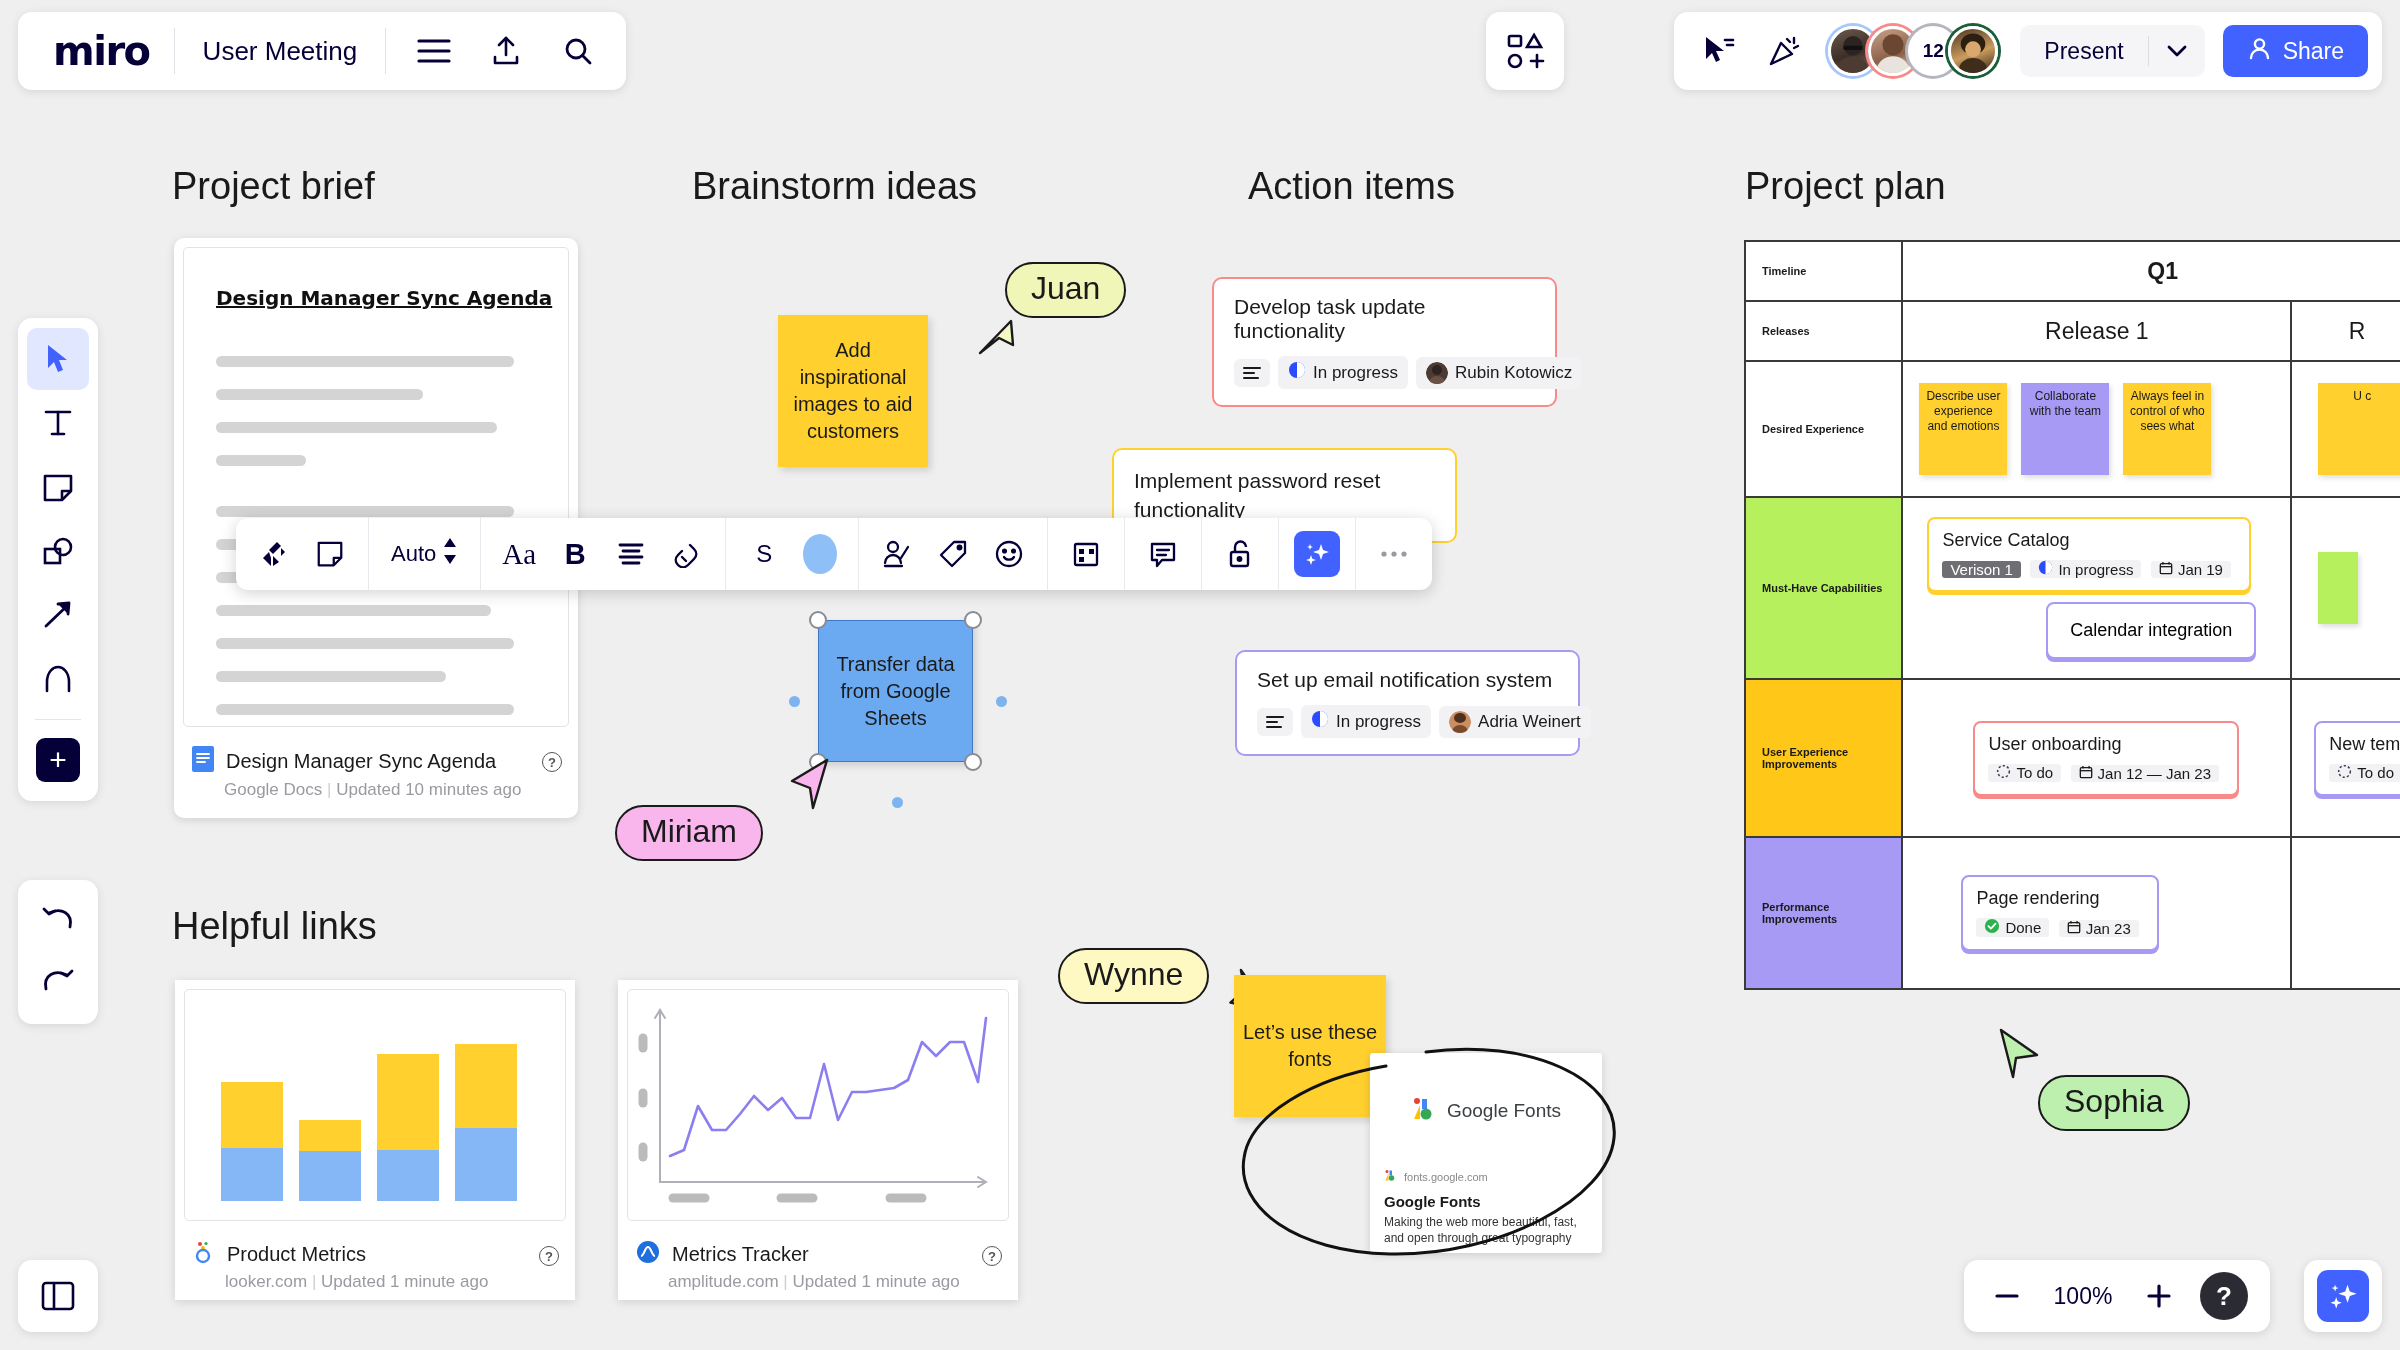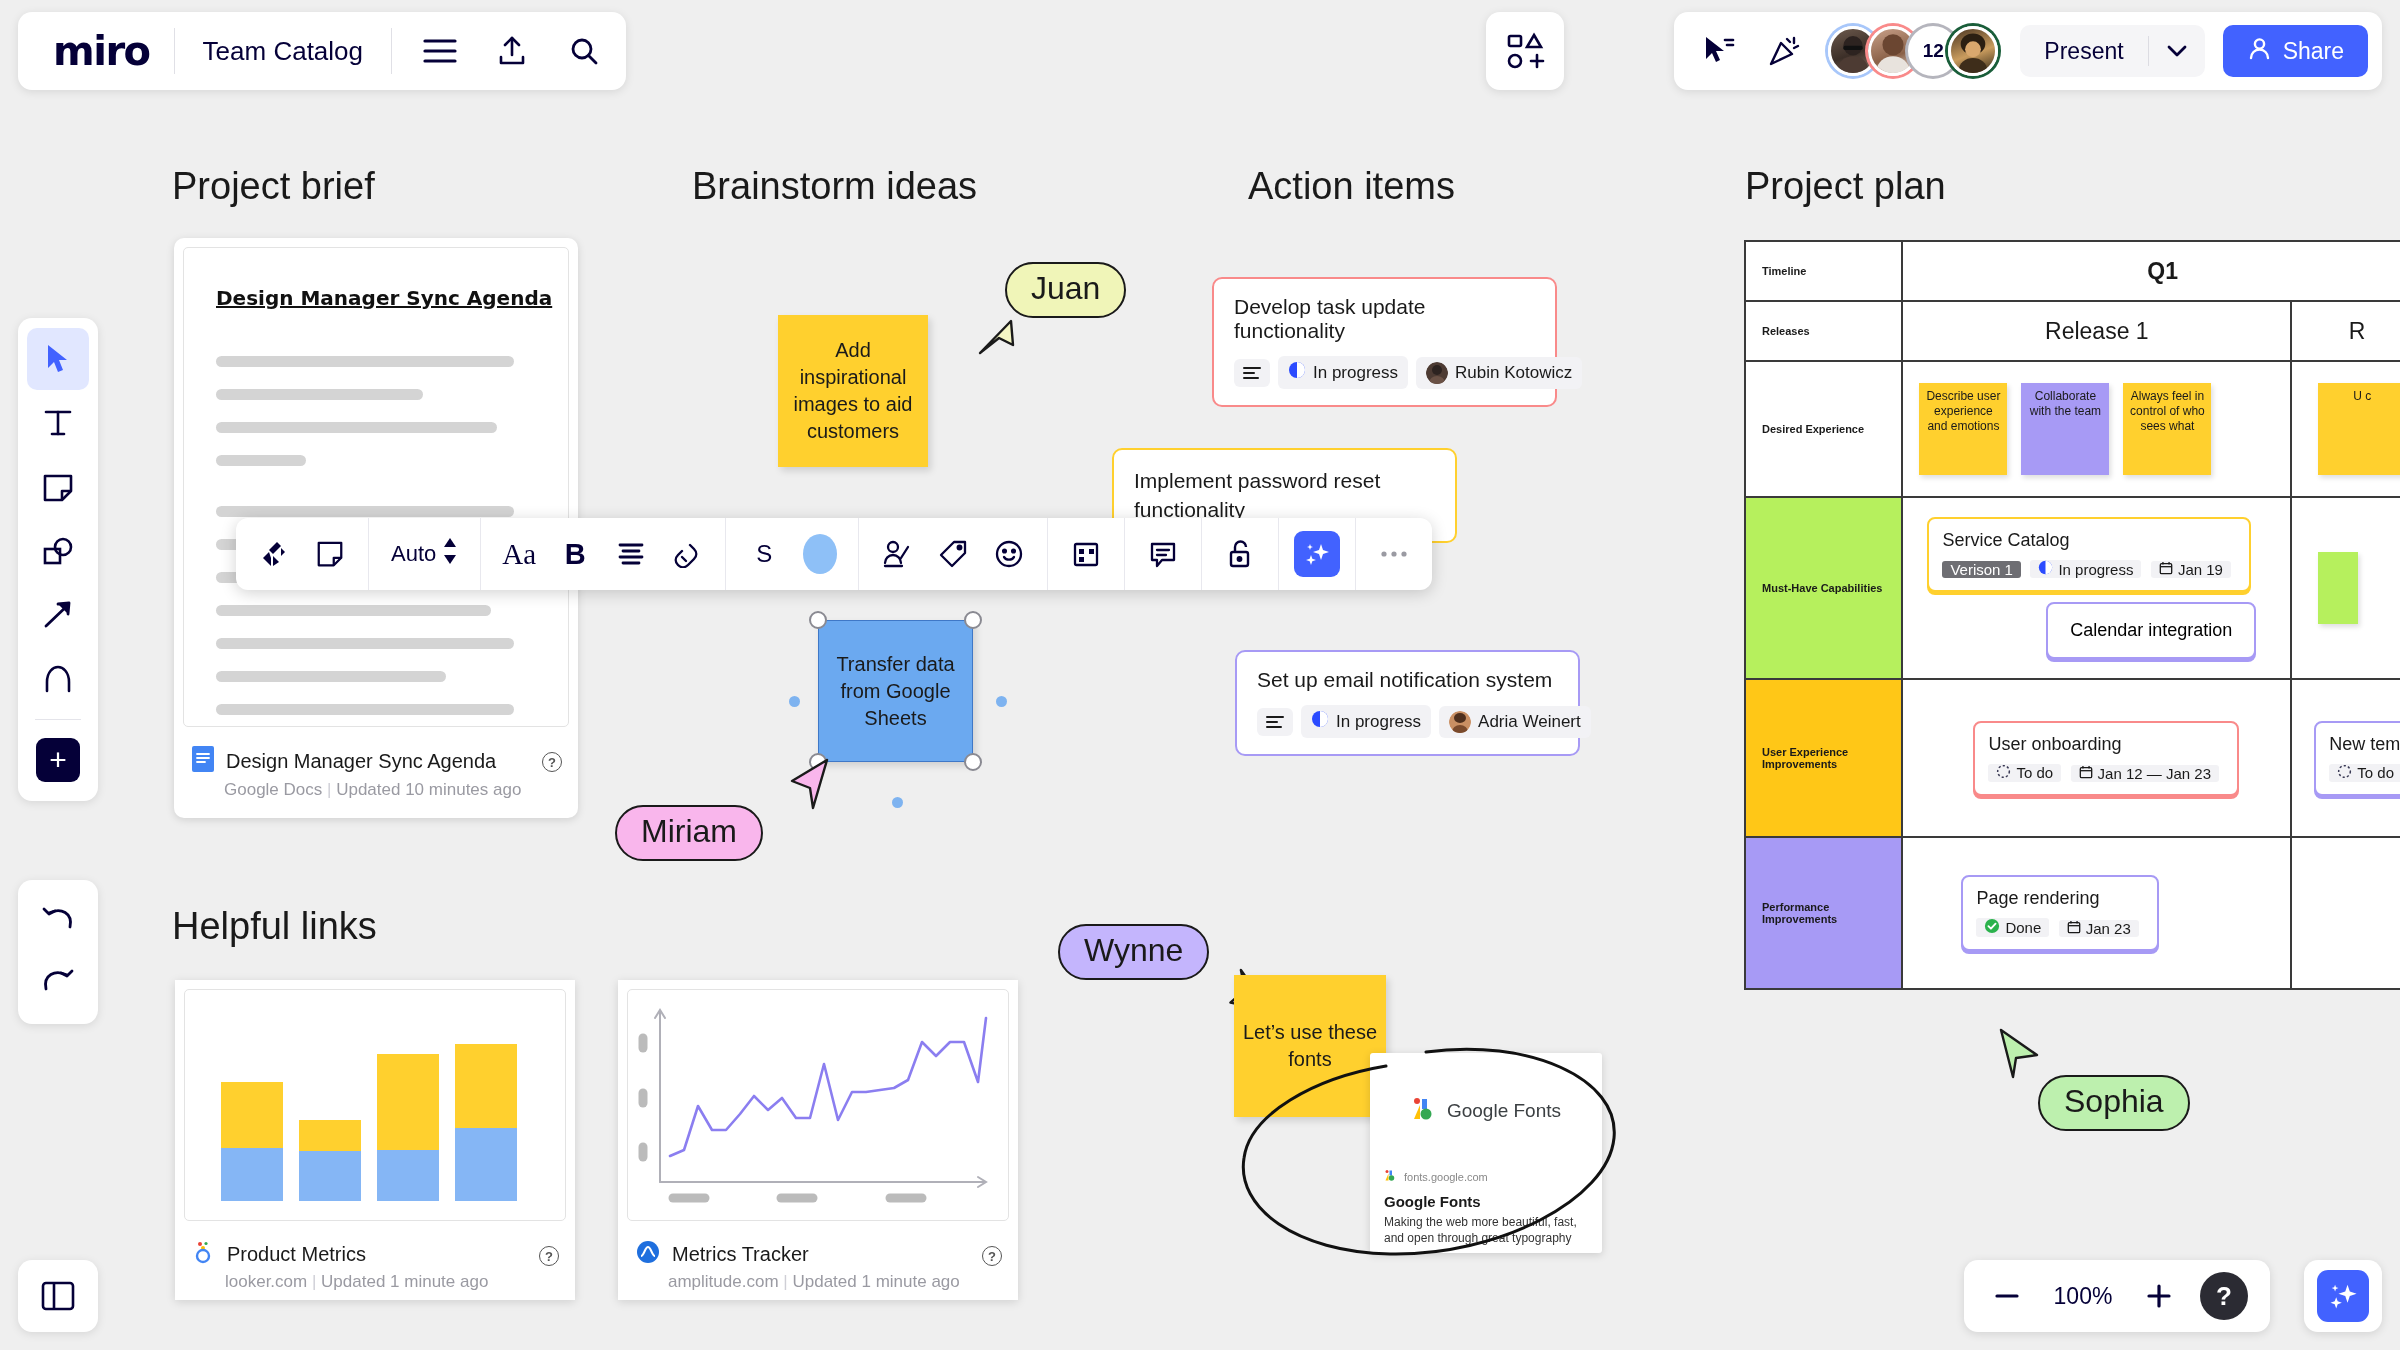--- a/index.html
+++ b/index.html
@@ -272,7 +272,7 @@
   <div class="topbar-left">
     <div class="miro-logo">miro</div>
     <div class="vdiv" style="margin-left:24px"></div>
-    <div class="board-title">Team Catalog</div>
+    <div class="board-title">User Meeting</div>
     <div class="vdiv"></div>
     <div class="tb-icon" style="margin-left:18px">
       <svg width="34" height="26" viewBox="0 0 34 26">

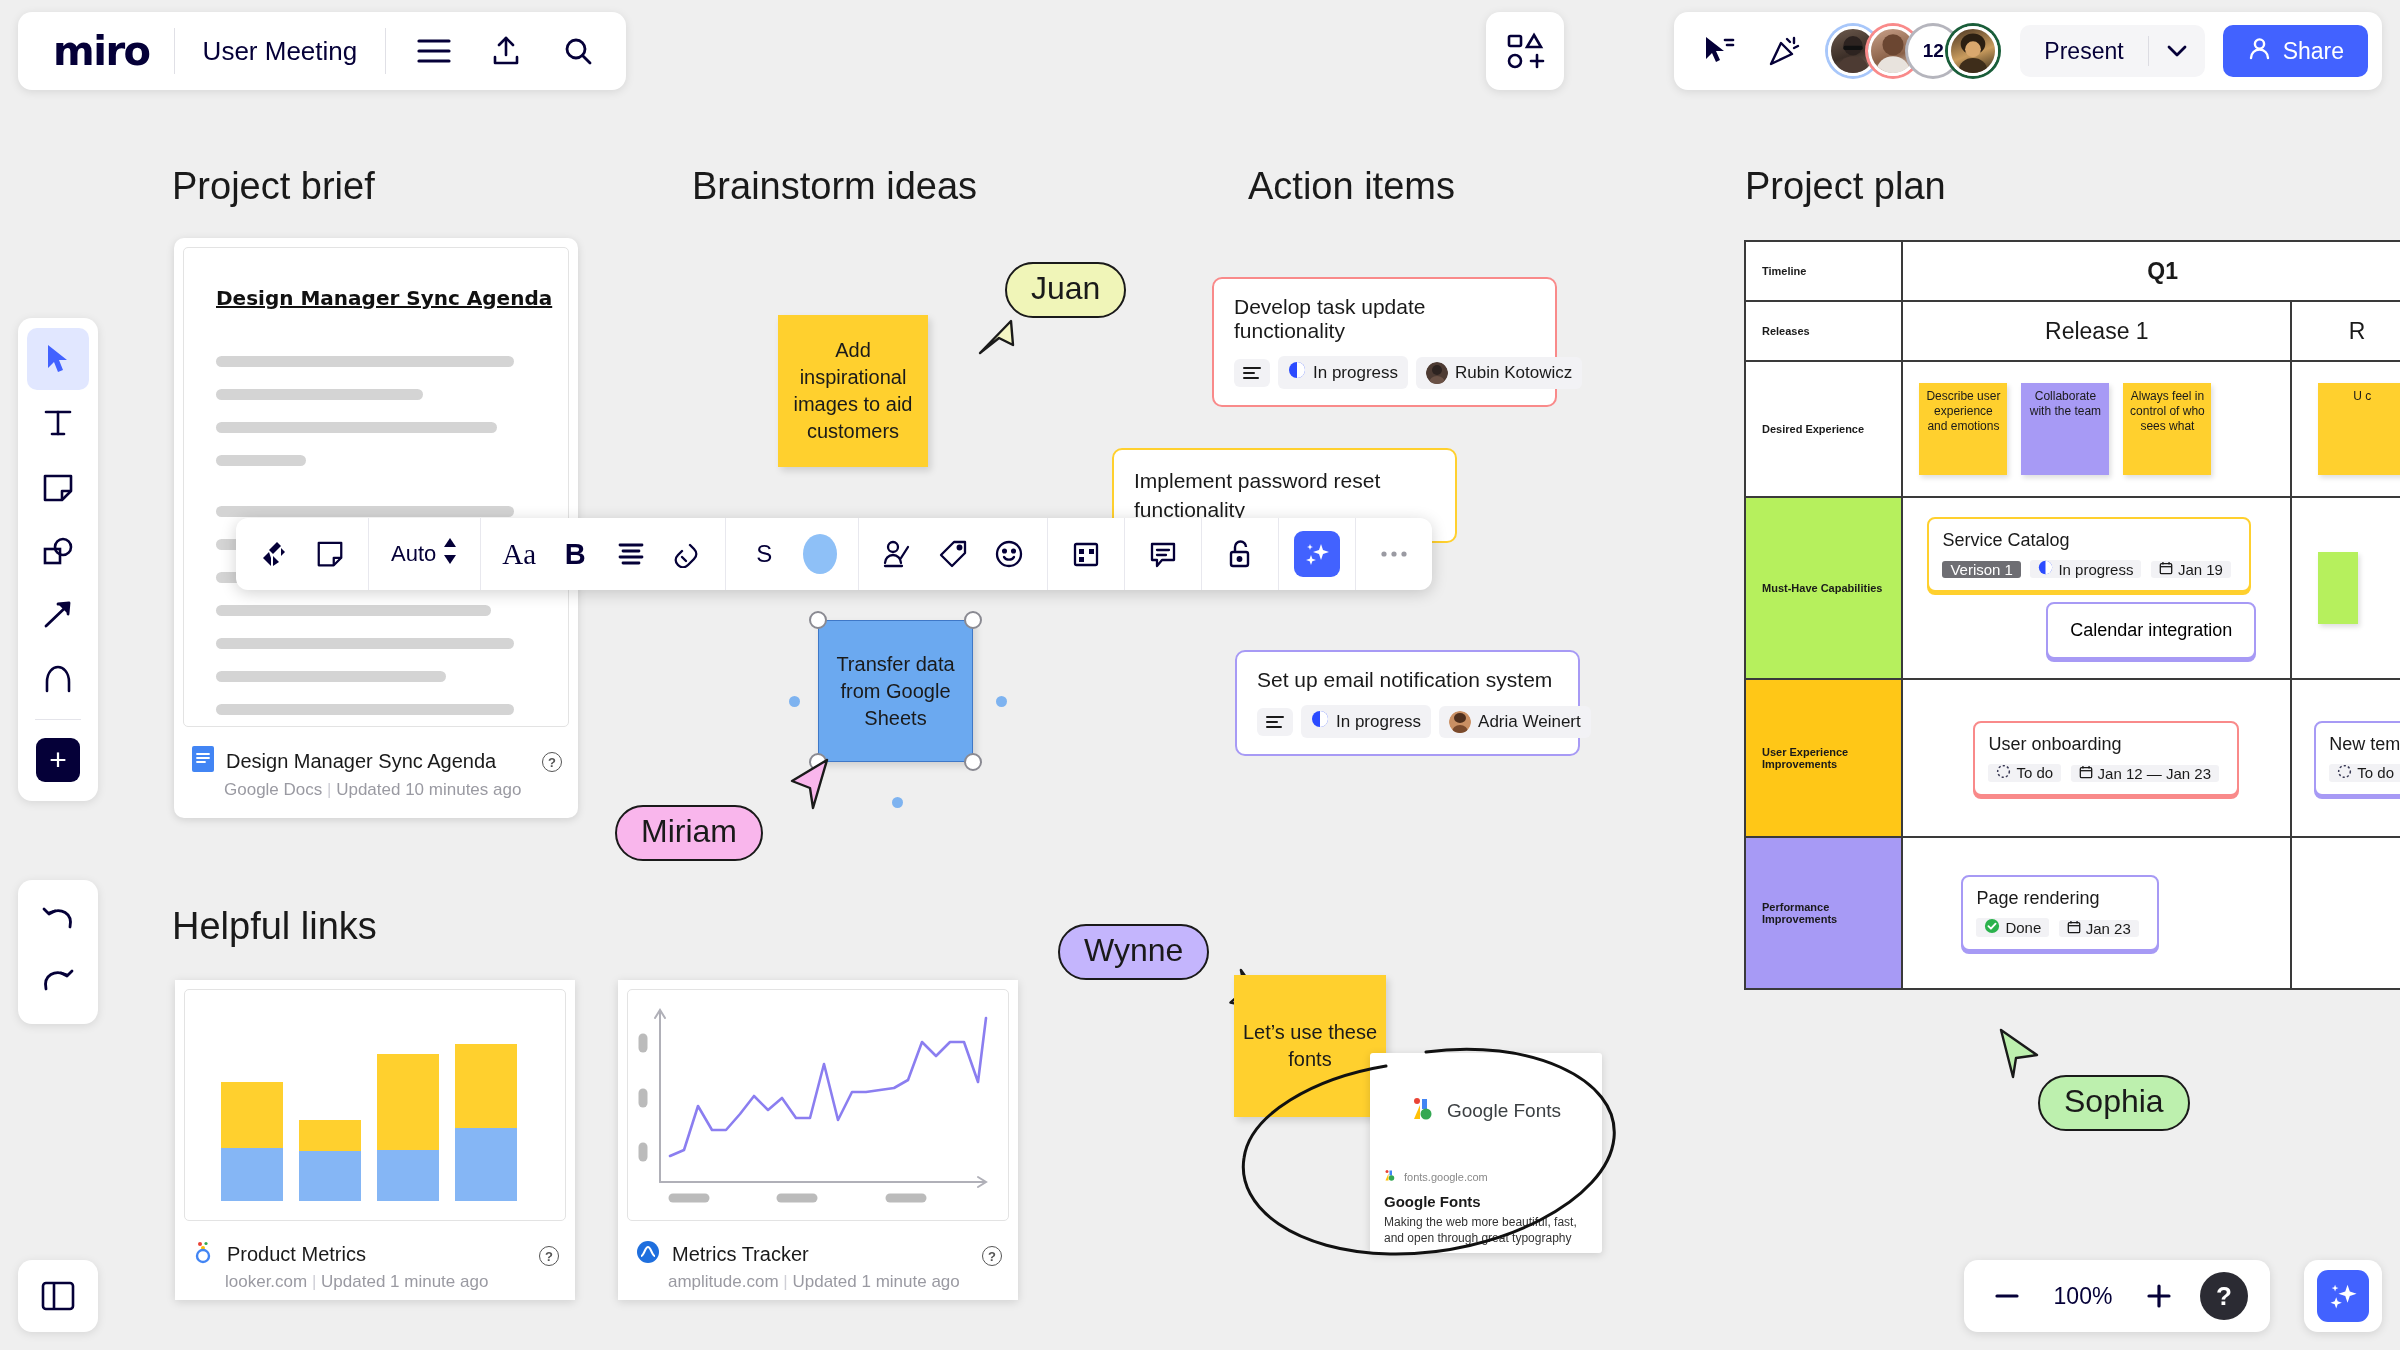--- a/index.html
+++ b/index.html
@@ -568,7 +568,7 @@
   </svg>
   <div class="cursor-label" style="left:615px; top:805px; background:#f9b6ec">Miriam</div>
 
-  <div class="cursor-label" style="left:1058px; top:924px; background:#c4b5fd">Wynne</div>
+  <div class="cursor-label" style="left:1058px; top:948px; background:#fef9c3">Wynne</div>
   <svg style="position:absolute; left:1215px; top:963px" width="60" height="60" viewBox="0 0 60 60">
     <path d="M13 5 L47 26 L29 33 L26 53 Z" fill="#cbbbf8" stroke="#1a1a1a" stroke-width="2.4" stroke-linejoin="round" transform="rotate(160 30 30)"></path>
   </svg>

